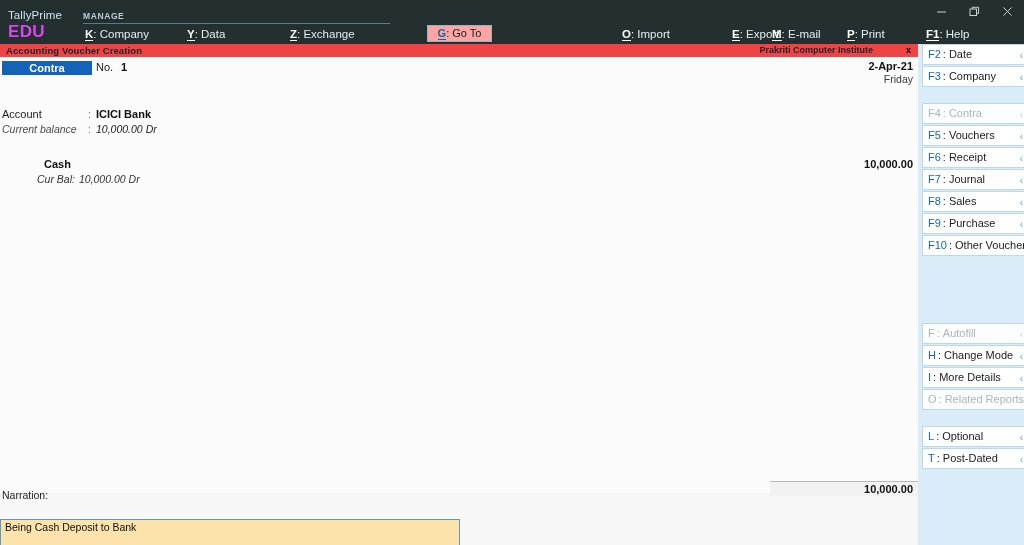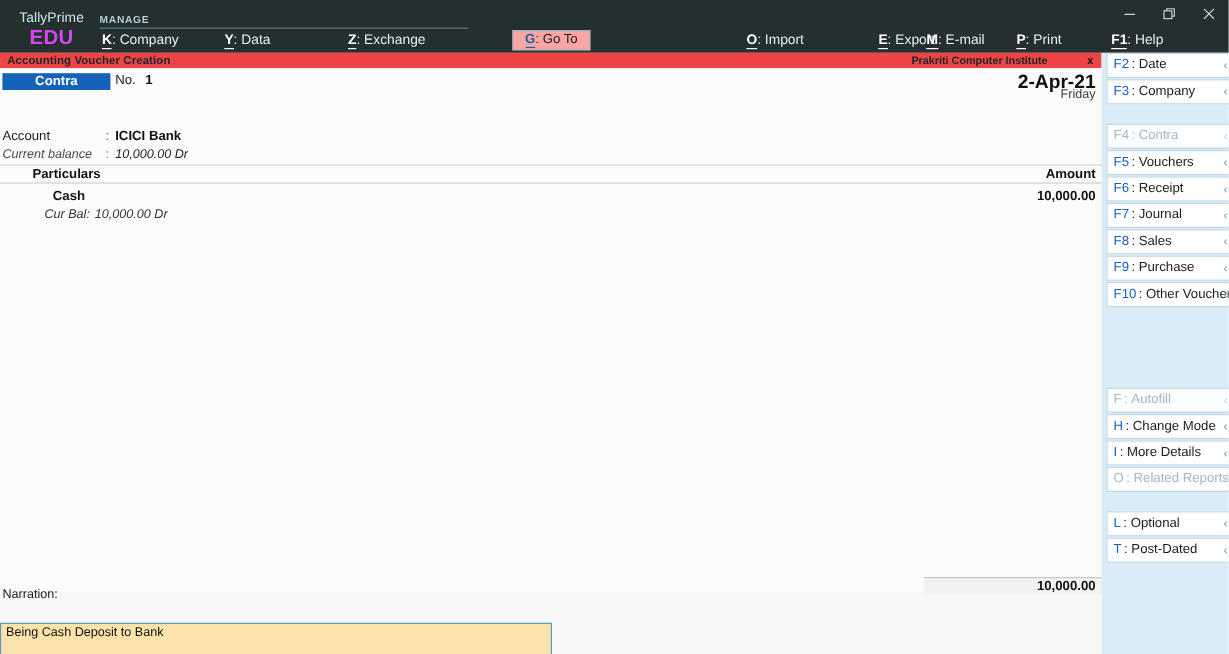--- a/index.html
+++ b/index.html
@@ -25,7 +25,6 @@
   .brand {
     position: absolute; left: 8px; top: 8px;
     width: 70px;
-    text-align: center;
   }
   .brand-name {
     font-size: 11.5px; color: #cfe3ec; line-height: 14px;

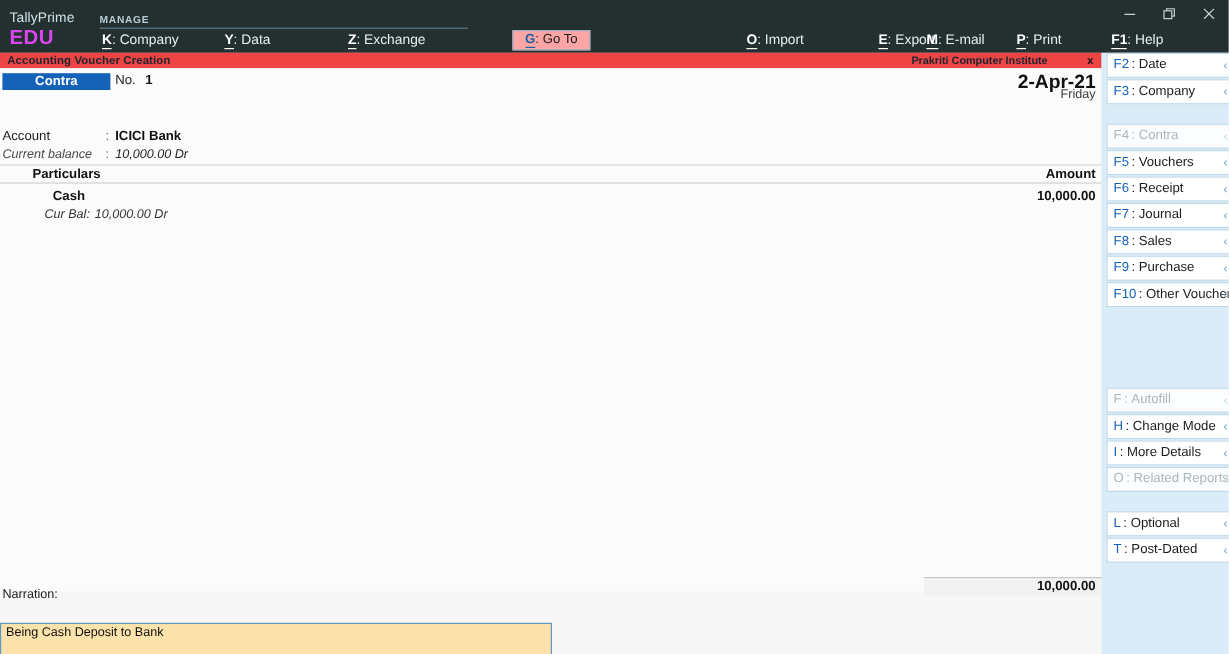--- a/index.html
+++ b/index.html
@@ -131,7 +131,7 @@
   }
   .vdate {
     position: absolute; right: 5px; top: 3px;
-    font-size: 16px; font-weight: bold; color: #111;
+    font-size: 11px; font-weight: bold; color: #111;
     text-align: right;
   }
   .vday {

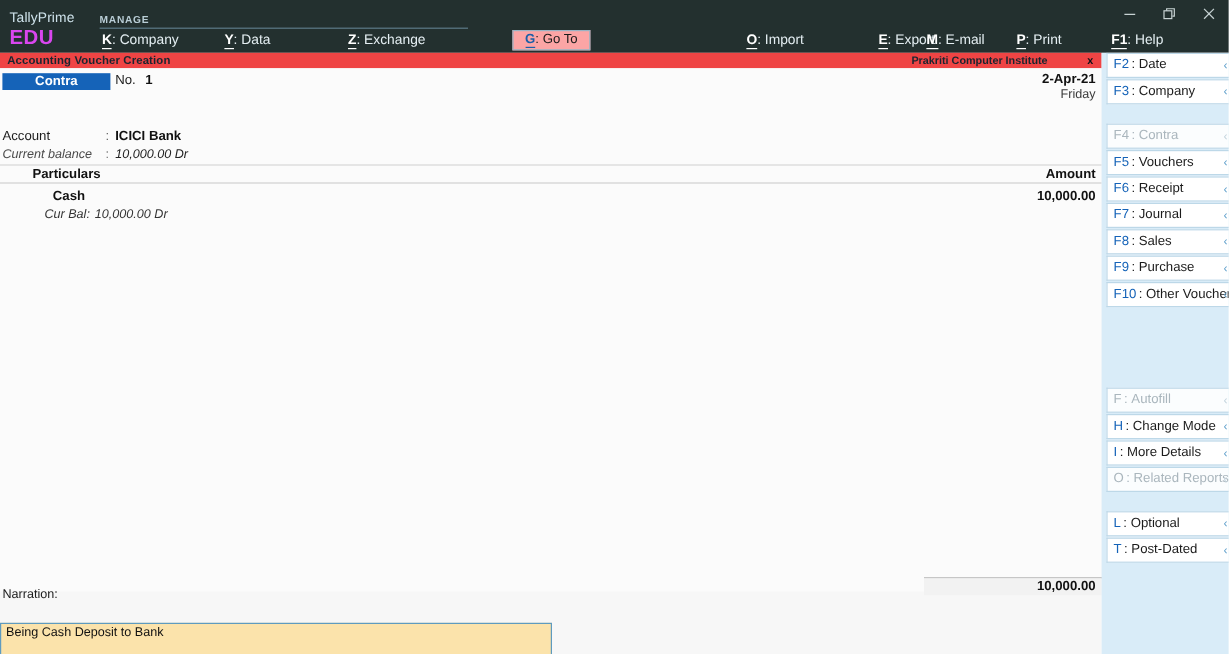--- a/index.html
+++ b/index.html
@@ -349,10 +349,6 @@
         <span class="bal-value">10,000.00 Dr</span>
       </div>
 
-      <div class="part-head">
-        <span class="part-head-title">Particulars</span>
-        <span class="part-head-amount">Amount</span>
-      </div>
 
       <div class="entry-name">Cash</div>
       <div class="entry-amount">10,000.00</div>

